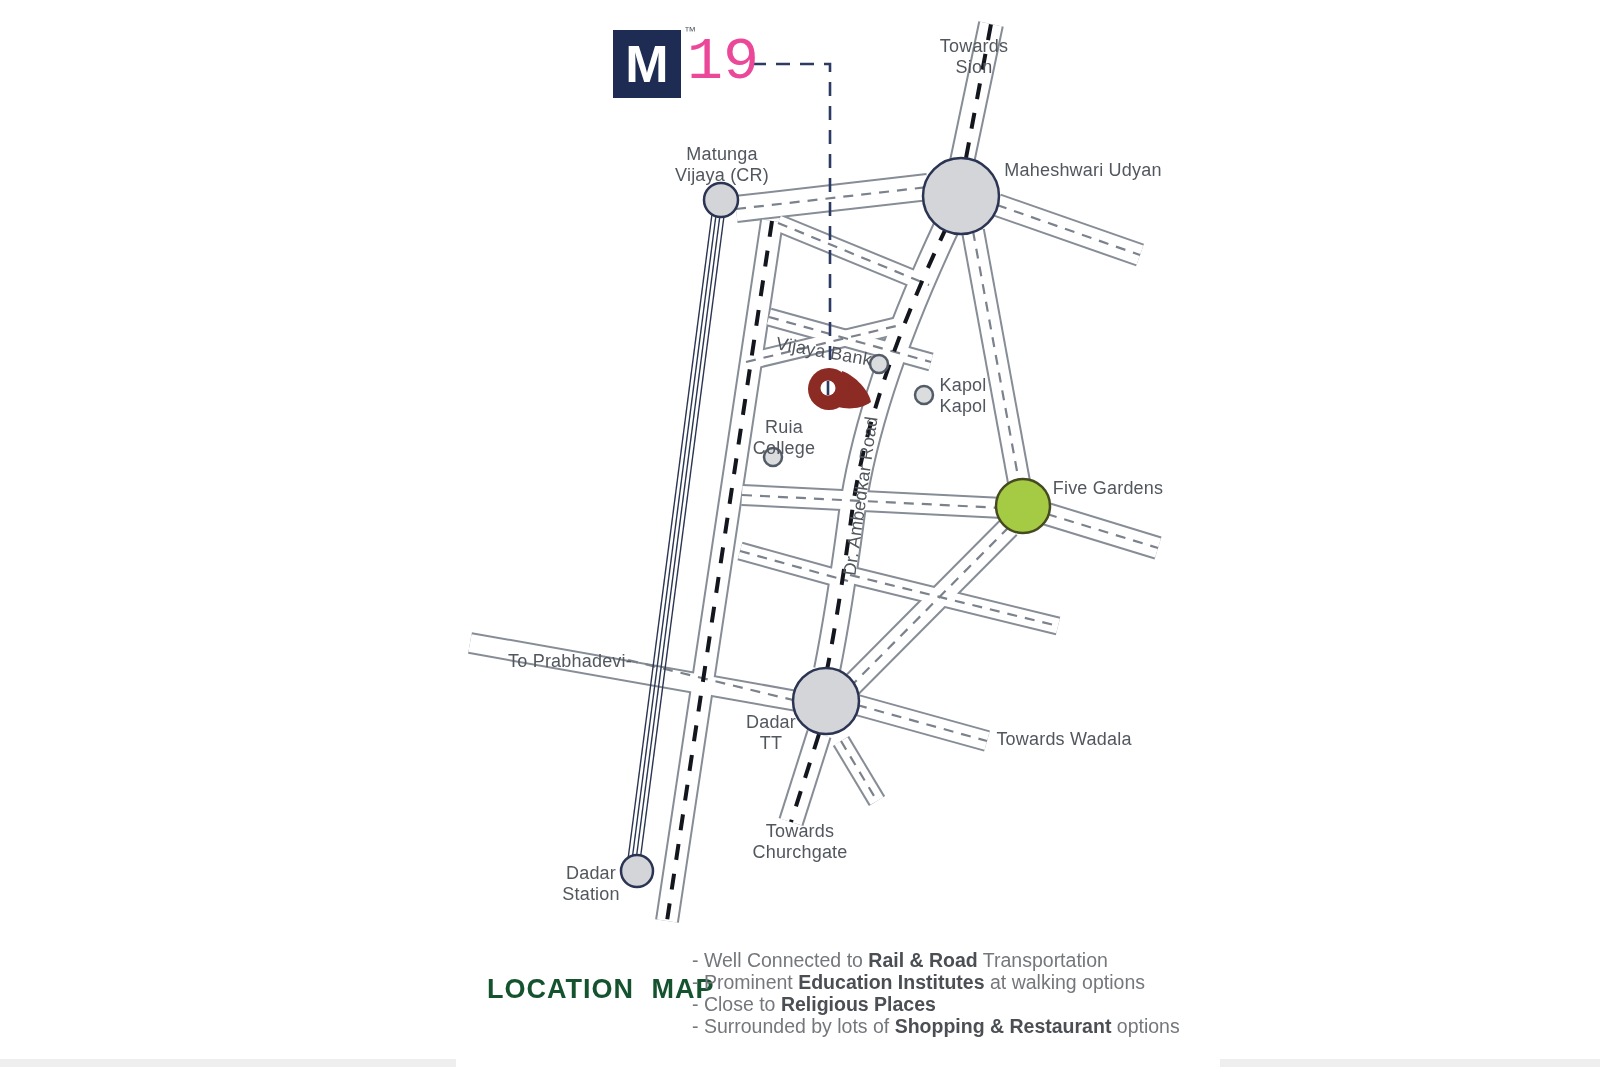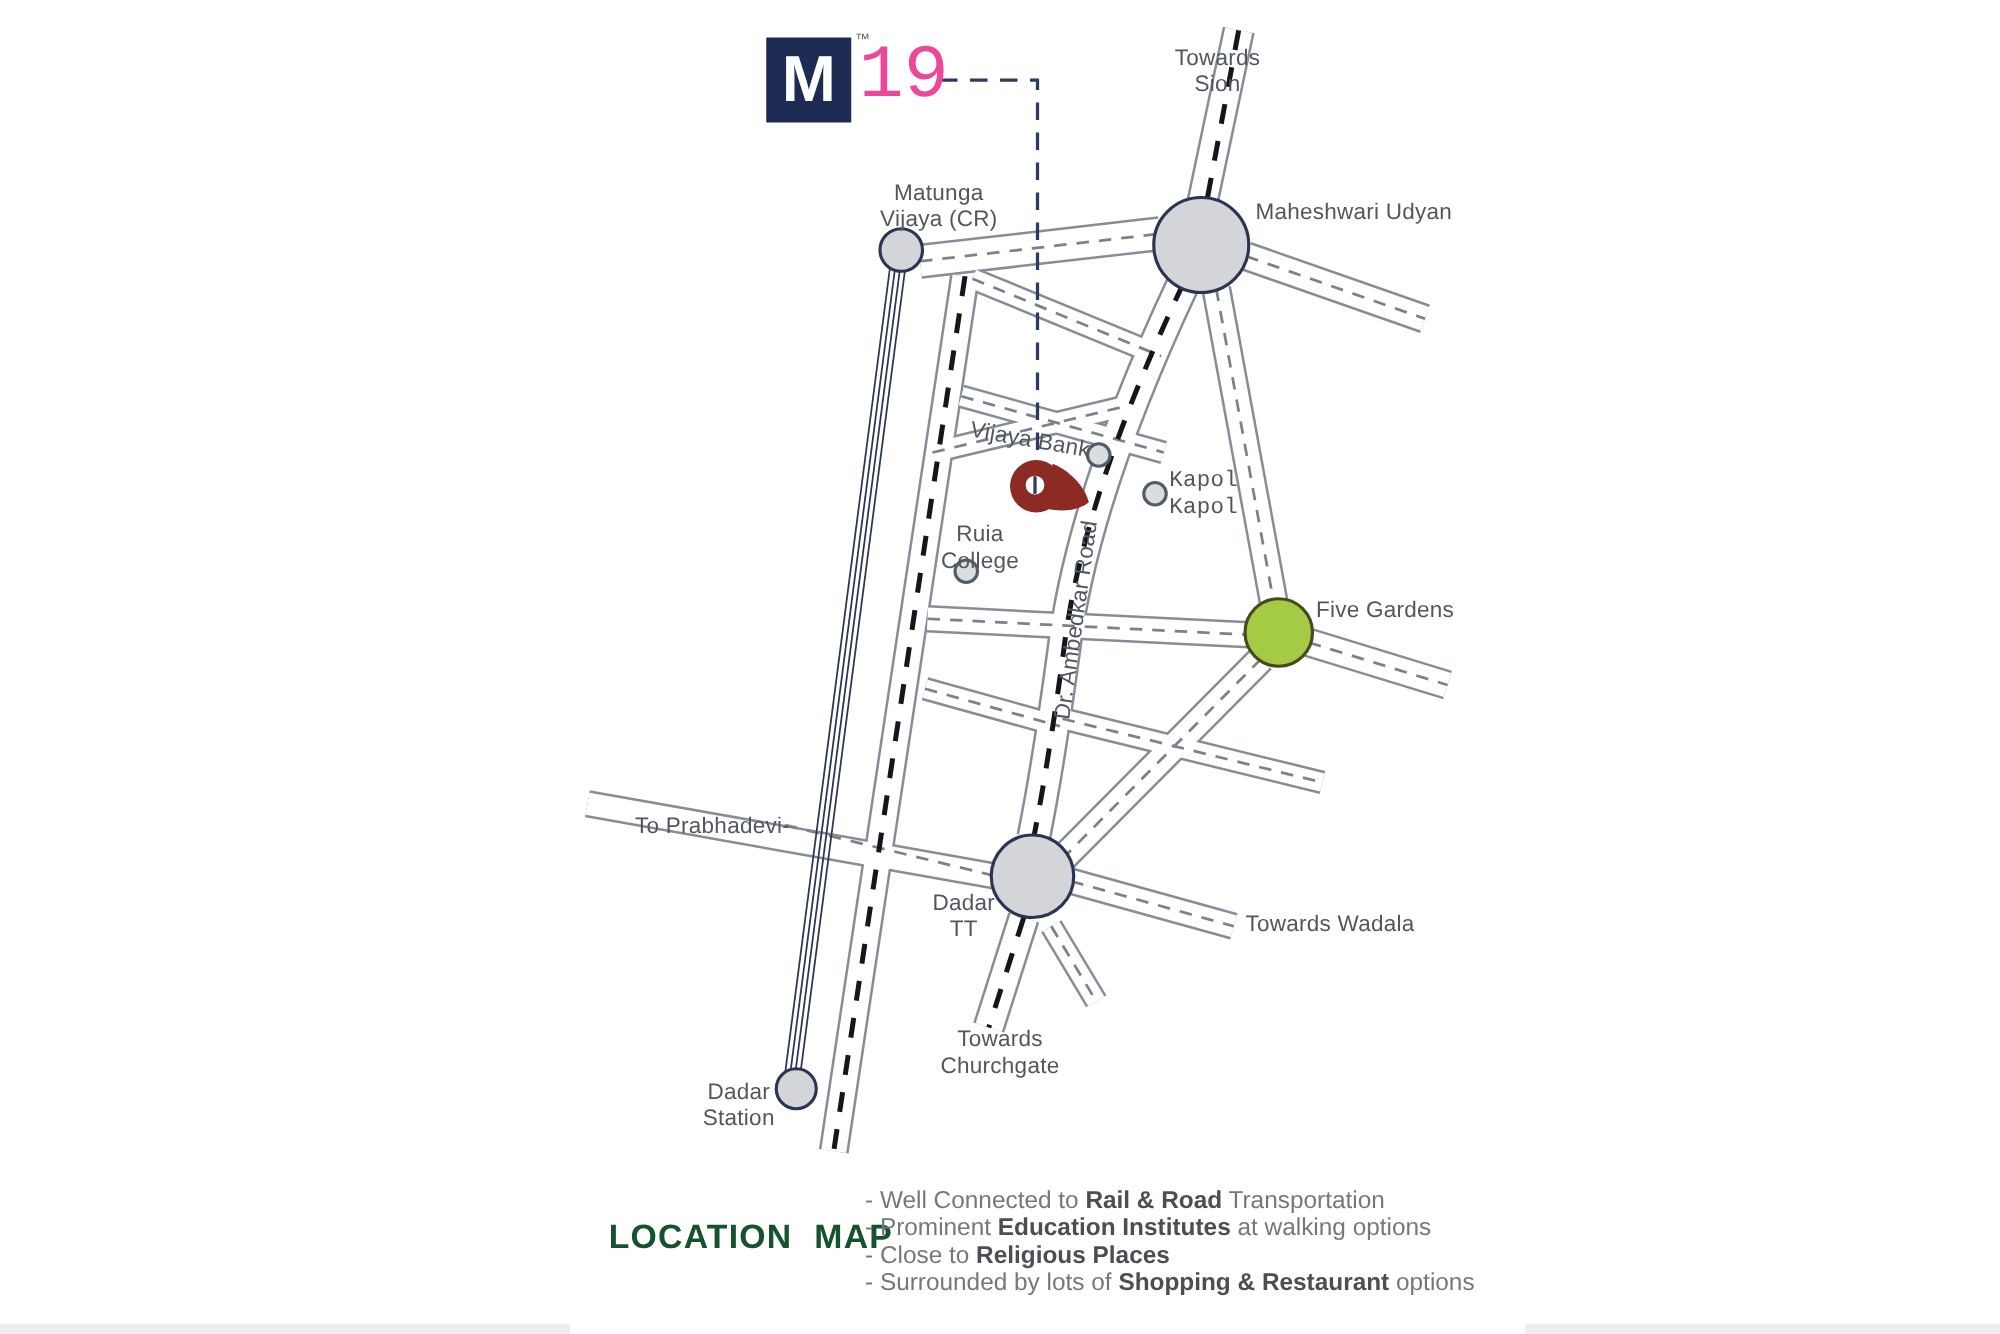--- a/index.html
+++ b/index.html
@@ -154,7 +154,7 @@
   <span>Towards</span>
     <span>Sion</span>
 </div>
-<div class="map-label" style="left:751px;top:165px;">
+<div class="map-label" style="left:722px;top:165px;">
   <span>Matunga</span>
     <span>Vijaya (CR)</span>
 </div>

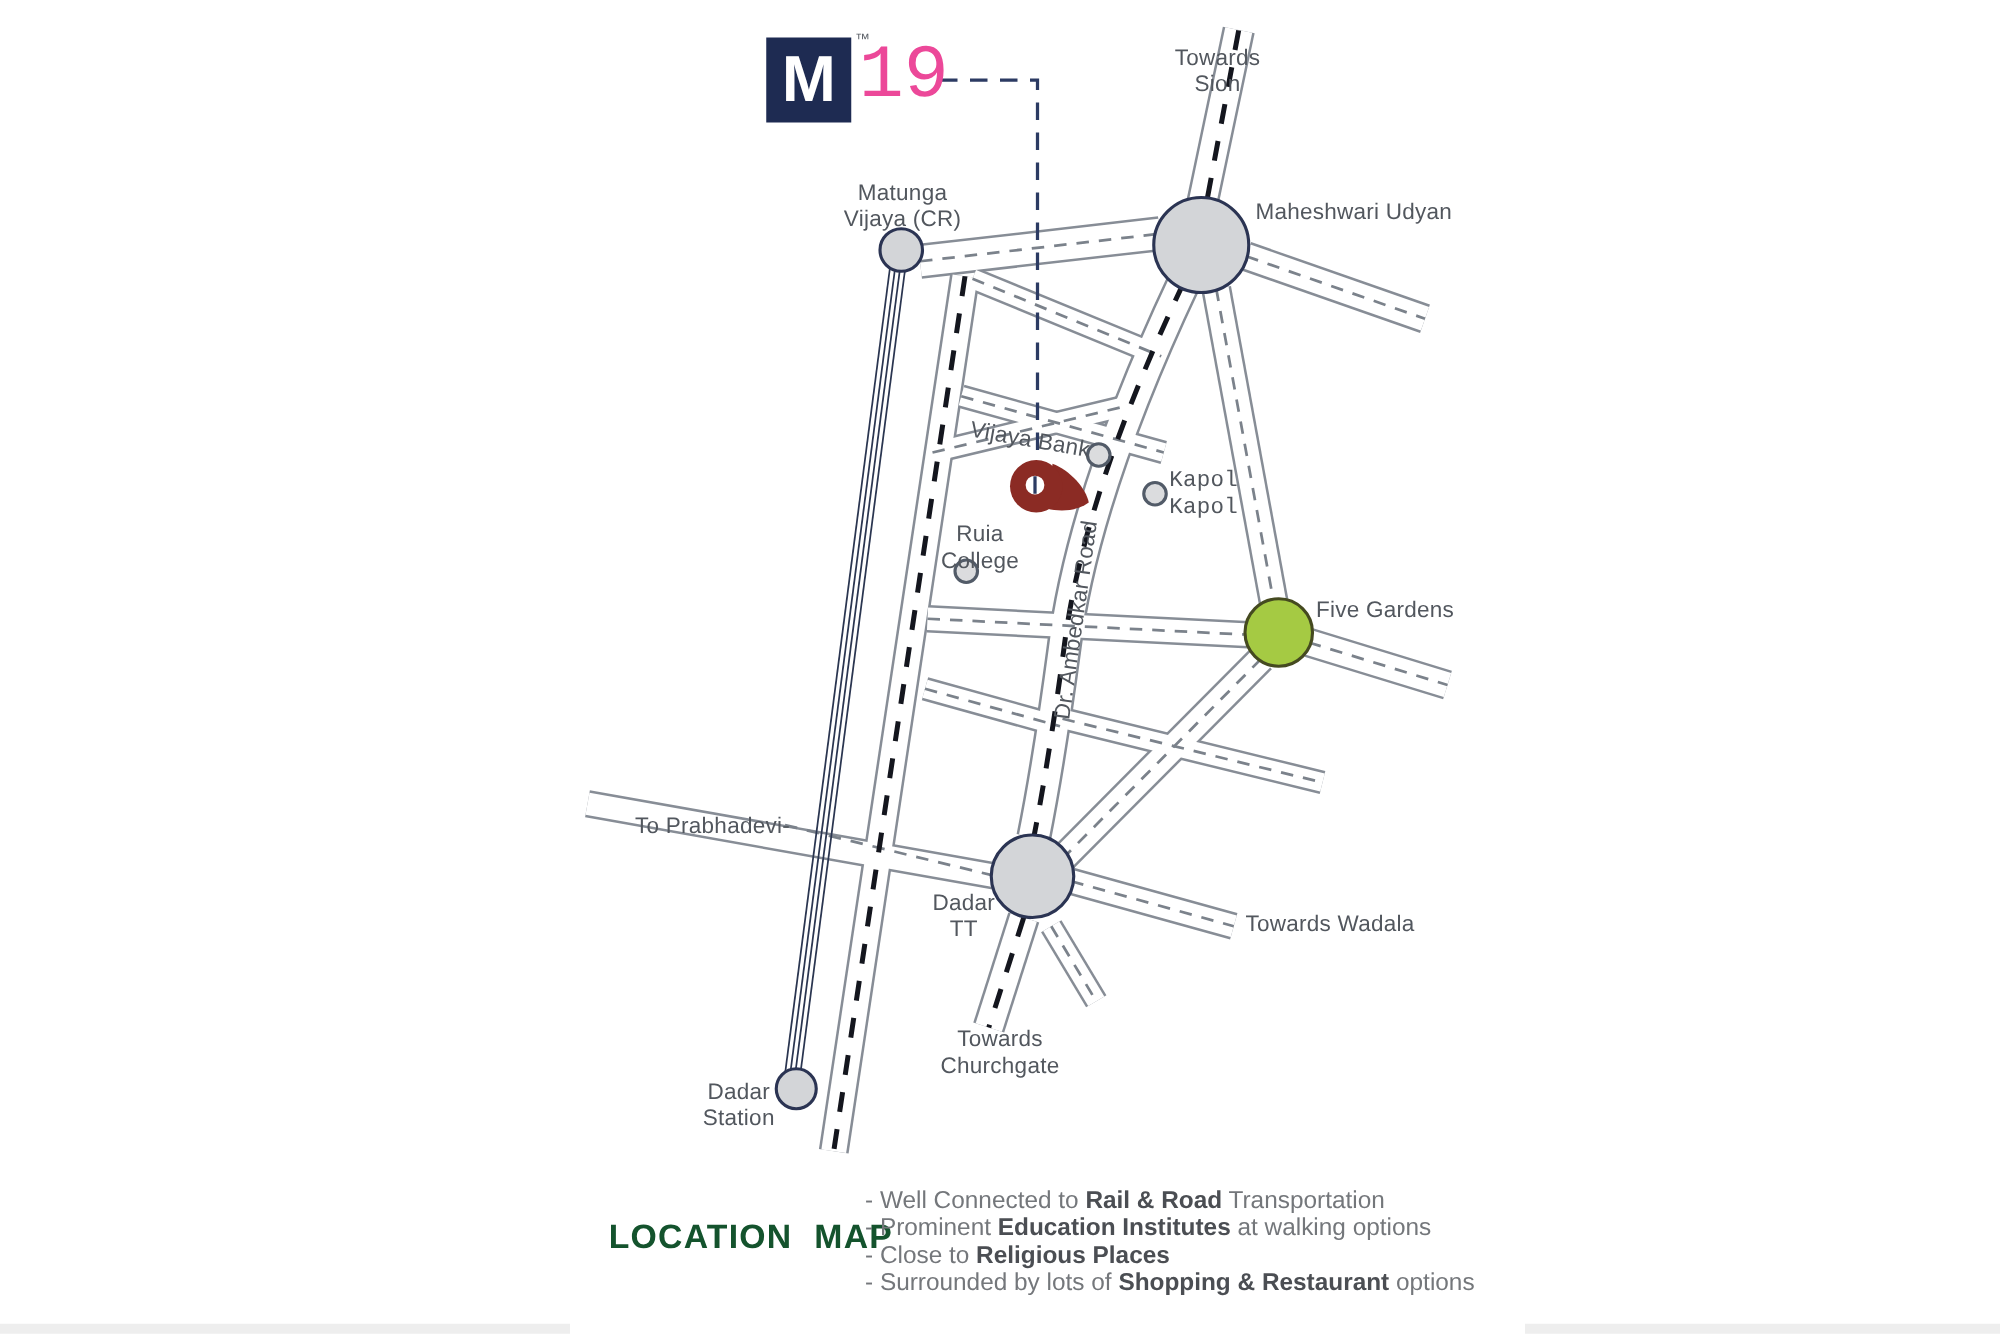--- a/index.html
+++ b/index.html
@@ -160,7 +160,7 @@
 </div>
 <div class="map-label" style="left:1083px;top:170px;">Maheshwari Udyan</div>
 <div class="map-label rot10" style="left:824px;top:352px;">Vijaya Bank</div>
-<div class="map-label" style="left:963px;top:396px;font-family:Liberation Mono, monospace;">
+<div class="map-label" style="left:963px;top:396px;">
   <span>Kapol</span>
     <span>Kapol</span>
 </div>

